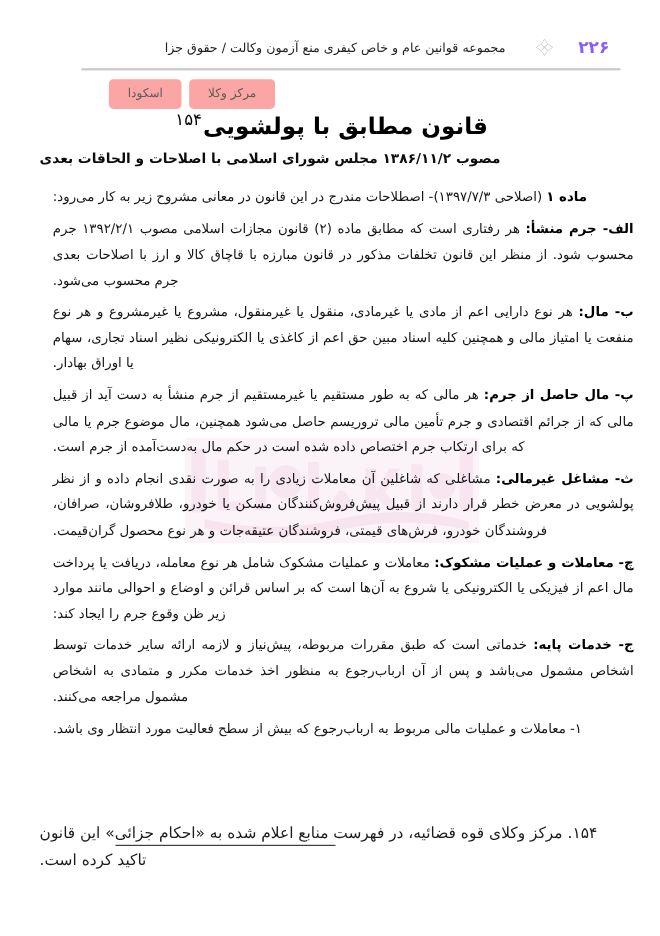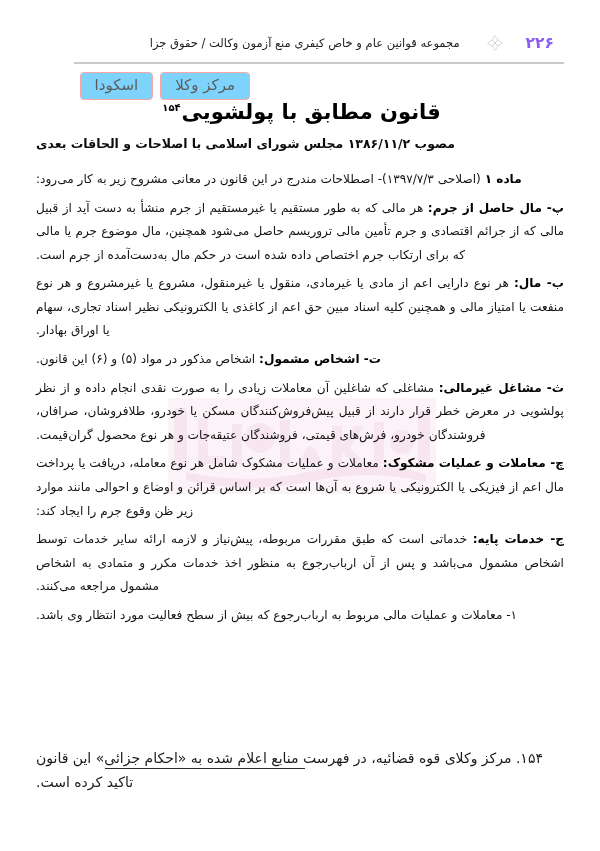--- a/index.html
+++ b/index.html
@@ -95,11 +95,11 @@
     z-index: 3;
   }
   .src-btn {
-    border: 1px solid #fca5a5;
+    border: 3px solid #fca5a5;
     border-radius: 4px;
-    background: #7dd3fc;
+    background: #fca5a5;
     color: #5c5c5c;
-    font-size: 15px;
+    font-size: 11px;
     padding: 4px 14px 5px 14px;
     line-height: 1.1;
     white-space: nowrap;

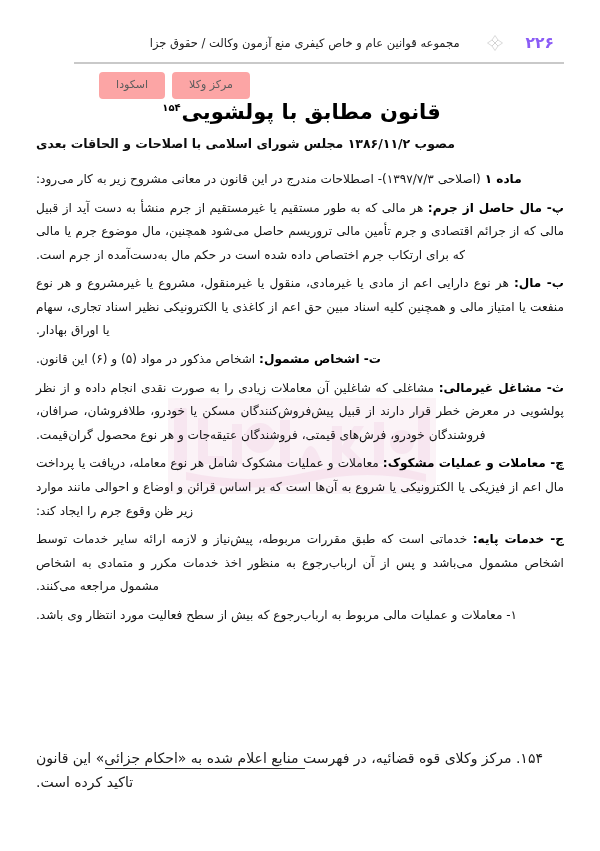--- a/index.html
+++ b/index.html
@@ -120,8 +120,8 @@
     z-index: 3;
   }
   .law-title .sup {
-    font-size: 10px;
-    font-weight: 700;
+    font-size: 15px;
+    font-weight: 400;
     vertical-align: super;
     margin-right: 1px;
     margin-left: 3px;

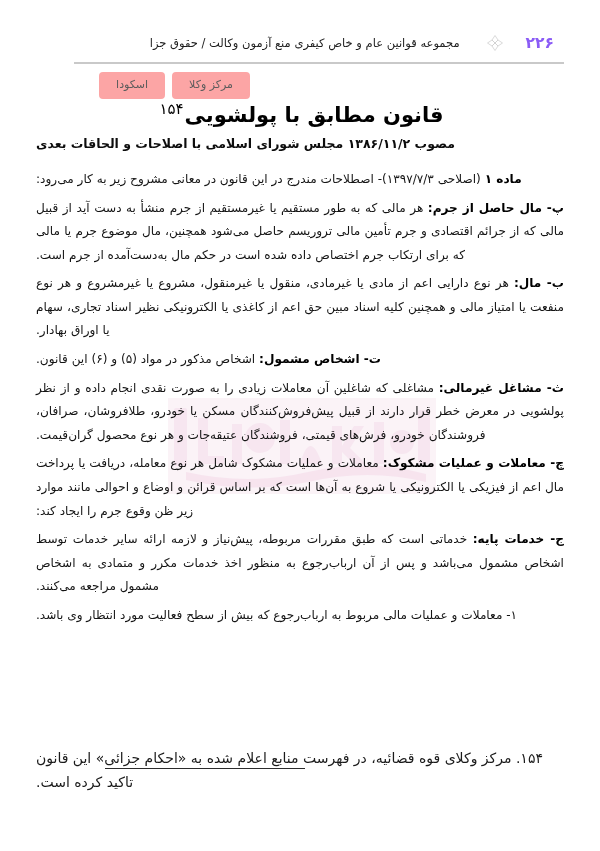--- a/index.html
+++ b/index.html
@@ -142,7 +142,7 @@
   .body-col {
     position: absolute;
     top: 168px;
-    right: 36px;
+    right: 24px;
     width: 528px;
     z-index: 2;
   }

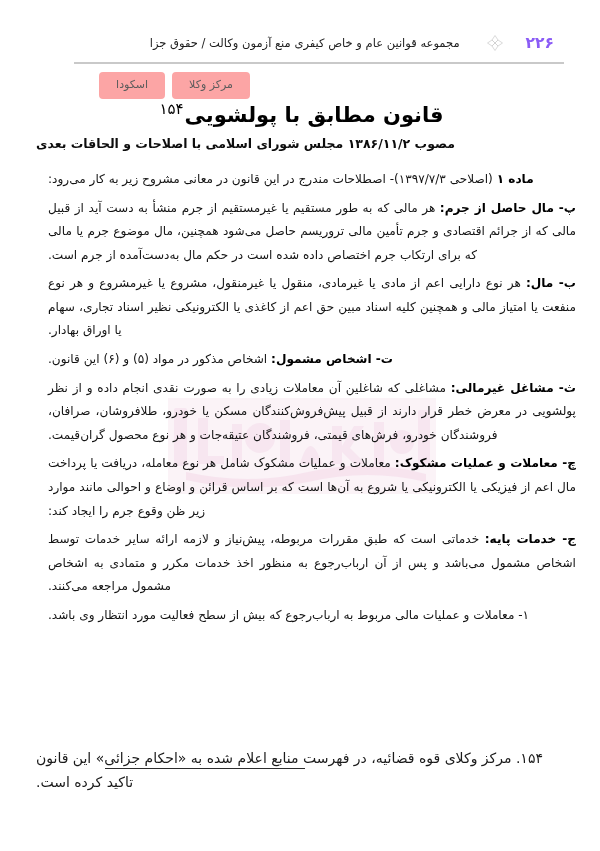--- a/index.html
+++ b/index.html
@@ -239,6 +239,9 @@
       <span class="lead">ماده ۱</span><span> (اصلاحی ۱۳۹۷/۷/۳)- اصطلاحات مندرج در این قانون در معانی مشروح زیر به کار می‌رود:</span>
     </p>
 
+    <p class="para">
+      <span class="lead">الف- جرم منشأ:</span><span> هر رفتاری است که مطابق ماده (۲) قانون مجازات اسلامی مصوب ۱۳۹۲/۲/۱ جرم محسوب شود. از منظر این قانون تخلفات مذکور در قانون مبارزه با قاچاق کالا و ارز با اصلاحات بعدی جرم محسوب می‌شود.</span>
+    </p>
 
     <p class="para">
       <span class="lead">پ- مال حاصل از جرم:</span><span> هر مالی که به طور مستقیم یا غیرمستقیم از جرم منشأ به دست آید از قبیل مالی که از جرائم اقتصادی و جرم تأمین مالی تروریسم حاصل می‌شود همچنین، مال موضوع جرم یا مالی که برای ارتکاب جرم اختصاص داده شده است در حکم مال به‌دست‌آمده از جرم است.</span>

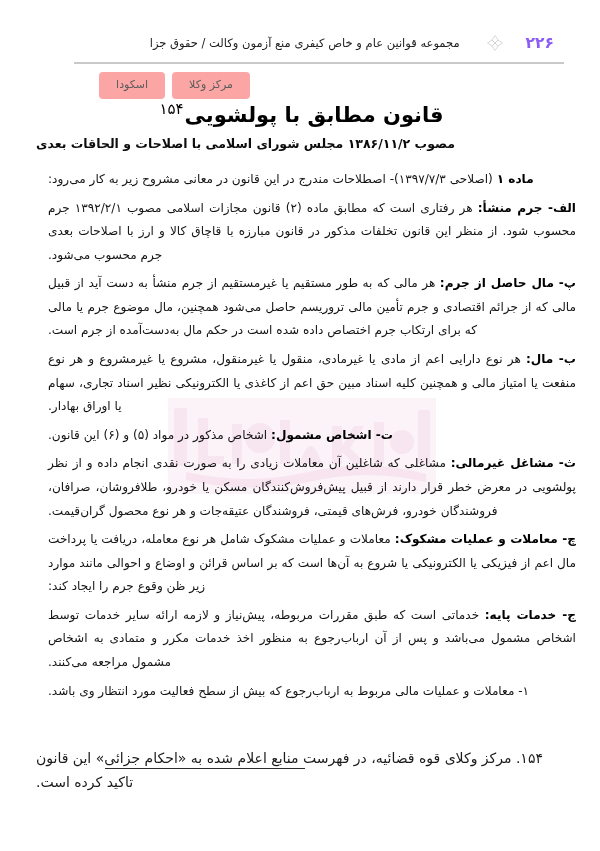--- a/index.html
+++ b/index.html
@@ -244,11 +244,11 @@
     </p>
 
     <p class="para">
+      <span class="lead">ب- مال:</span><span> هر نوع دارایی اعم از مادی یا غیرمادی، منقول یا غیرمنقول، مشروع یا غیرمشروع و هر نوع منفعت یا امتیاز مالی و همچنین کلیه اسناد مبین حق اعم از کاغذی یا الکترونیکی نظیر اسناد تجاری، سهام یا اوراق بهادار.</span>
+    </p>
+
+    <p class="para">
       <span class="lead">پ- مال حاصل از جرم:</span><span> هر مالی که به طور مستقیم یا غیرمستقیم از جرم منشأ به دست آید از قبیل مالی که از جرائم اقتصادی و جرم تأمین مالی تروریسم حاصل می‌شود همچنین، مال موضوع جرم یا مالی که برای ارتکاب جرم اختصاص داده شده است در حکم مال به‌دست‌آمده از جرم است.</span>
-    </p>
-
-    <p class="para">
-      <span class="lead">ب- مال:</span><span> هر نوع دارایی اعم از مادی یا غیرمادی، منقول یا غیرمنقول، مشروع یا غیرمشروع و هر نوع منفعت یا امتیاز مالی و همچنین کلیه اسناد مبین حق اعم از کاغذی یا الکترونیکی نظیر اسناد تجاری، سهام یا اوراق بهادار.</span>
     </p>
 
     <p class="para short">

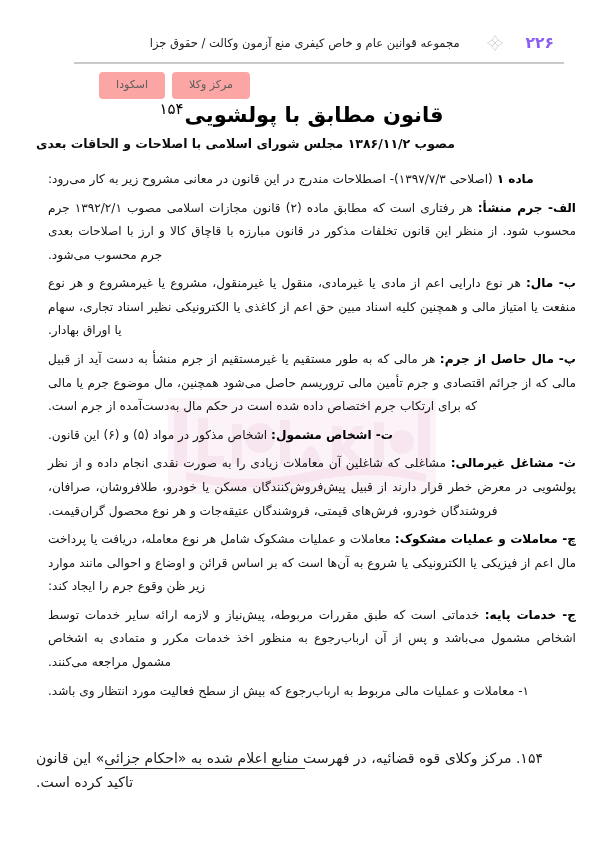--- a/index.html
+++ b/index.html
@@ -251,9 +251,6 @@
       <span class="lead">پ- مال حاصل از جرم:</span><span> هر مالی که به طور مستقیم یا غیرمستقیم از جرم منشأ به دست آید از قبیل مالی که از جرائم اقتصادی و جرم تأمین مالی تروریسم حاصل می‌شود همچنین، مال موضوع جرم یا مالی که برای ارتکاب جرم اختصاص داده شده است در حکم مال به‌دست‌آمده از جرم است.</span>
     </p>
 
-    <p class="para short">
-      <span class="lead">ت- اشخاص مشمول:</span><span> اشخاص مذکور در مواد (۵) و (۶) این قانون.</span>
-    </p>
 
     <p class="para">
       <span class="lead">ث- مشاغل غیرمالی:</span><span> مشاغلی که شاغلین آن معاملات زیادی را به صورت نقدی انجام داده و از نظر پولشویی در معرض خطر قرار دارند از قبیل پیش‌فروش‌کنندگان مسکن یا خودرو، طلافروشان، صرافان، فروشندگان خودرو، فرش‌های قیمتی، فروشندگان عتیقه‌جات و هر نوع محصول گران‌قیمت.</span>

